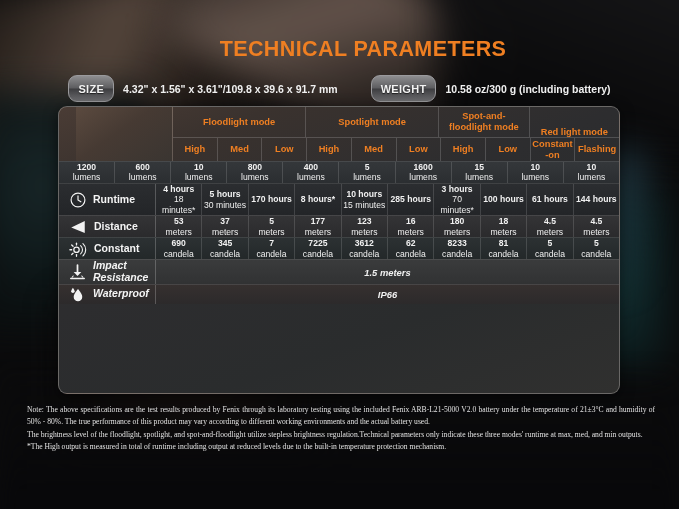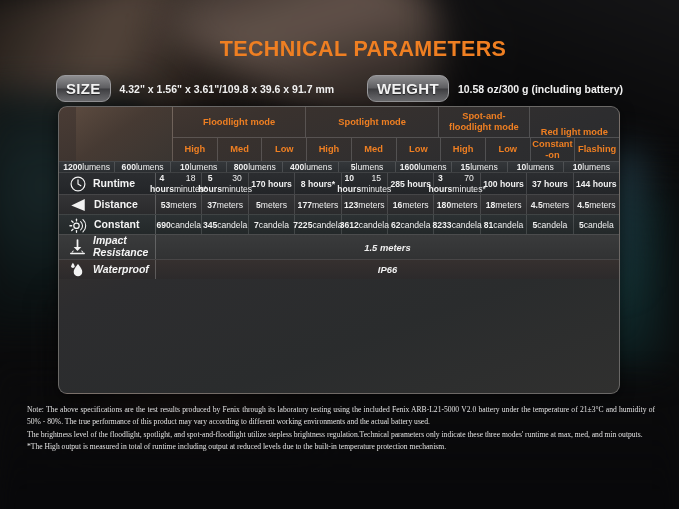--- a/index.html
+++ b/index.html
@@ -54,7 +54,7 @@
     height:27px; padding:11px 9px; border-radius:9px;
     background:linear-gradient(180deg,#8e8e90 0%,#5d5d60 48%,#3d3d40 52%,#6e6e71 100%);
     border:1px solid #9a9a9d;
-    color:#f2f2f2; font-size:15px; font-weight:bold; letter-spacing:.3px;
+    color:#f2f2f2; font-size:11px; font-weight:bold; letter-spacing:.3px;
     text-shadow:0 1px 1px rgba(0,0,0,.6);
   }
   .spectext { color:#f0f0f0; font-size:10.5px; font-weight:bold; }

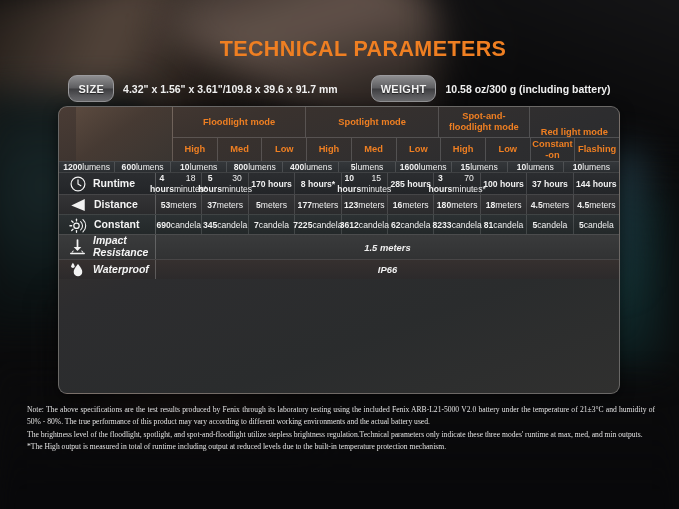--- a/index.html
+++ b/index.html
@@ -122,7 +122,7 @@
   .cells { flex:1; display:flex; }
   .cell {
     flex:1 1 0; min-width:0;
-    display:flex; flex-direction:row; align-items:center; justify-content:center;
+    display:flex; flex-direction:column; align-items:center; justify-content:center;
     text-align:center;
     border-right:1px solid rgba(255,255,255,.14);
     color:#f0f0f0; font-size:8.6px; line-height:1.22; padding:0 1px;

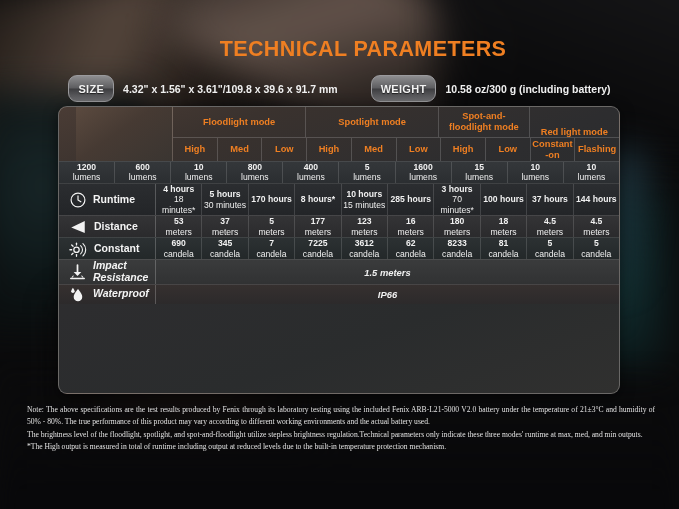--- a/index.html
+++ b/index.html
@@ -287,7 +287,7 @@
             <span class="v">100 hours</span>
           </div>
           <div class="cell single">
-            <span class="v">37 hours</span>
+            <span class="v">61 hours</span>
           </div>
           <div class="cell single">
             <span class="v">144 hours</span>

